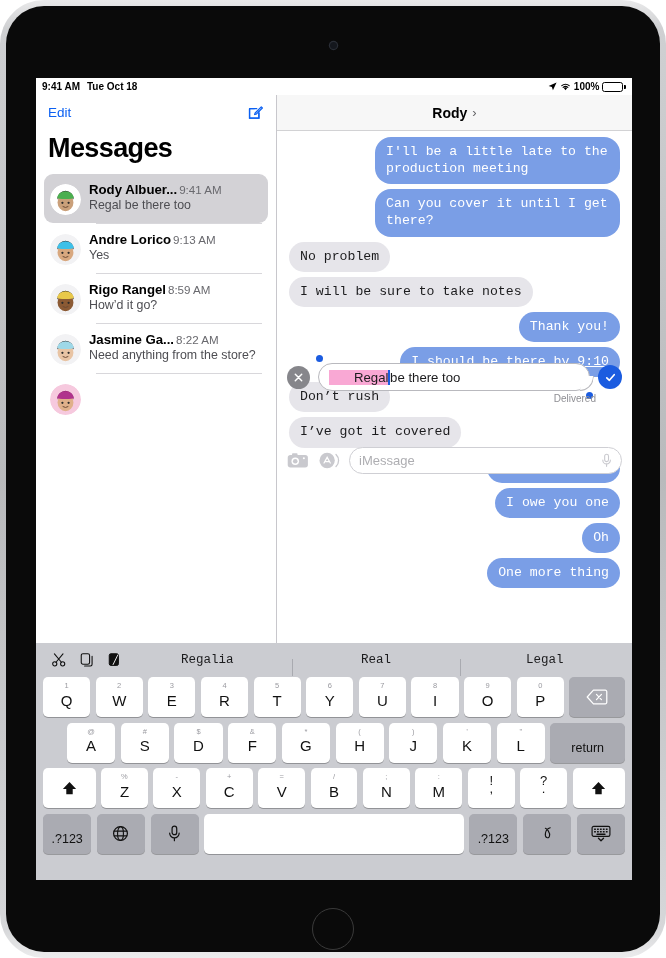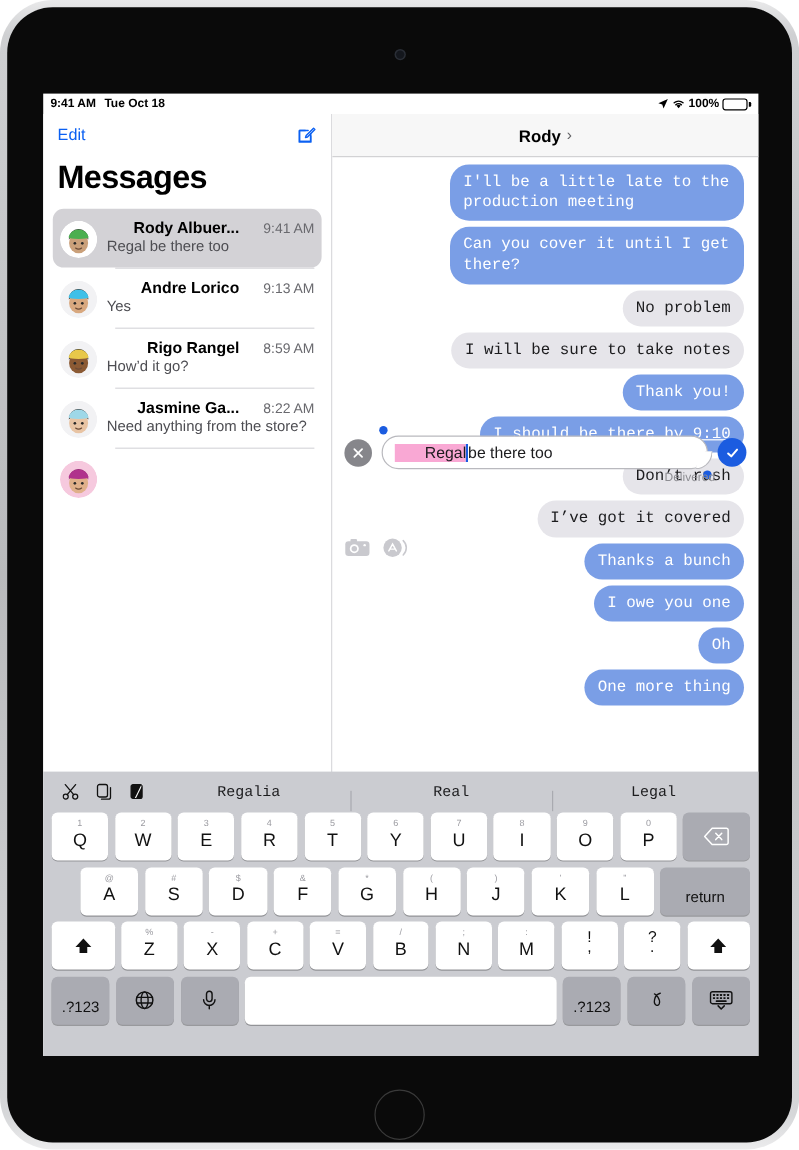--- a/index.html
+++ b/index.html
@@ -101,7 +101,7 @@
     margin-top: 2px;
   }
   .convo-body { flex: 1; min-width: 0; }
-  .convo-head { display: flex; align-items: baseline; justify-content: flex-end; gap: 20px; }
+  .convo-head { display: flex; align-items: baseline; justify-content: flex-start; gap: 2px; }
   .convo-name {
     font-size: 13.2px; font-weight: bold; color: #000;
     white-space: nowrap; overflow: hidden;

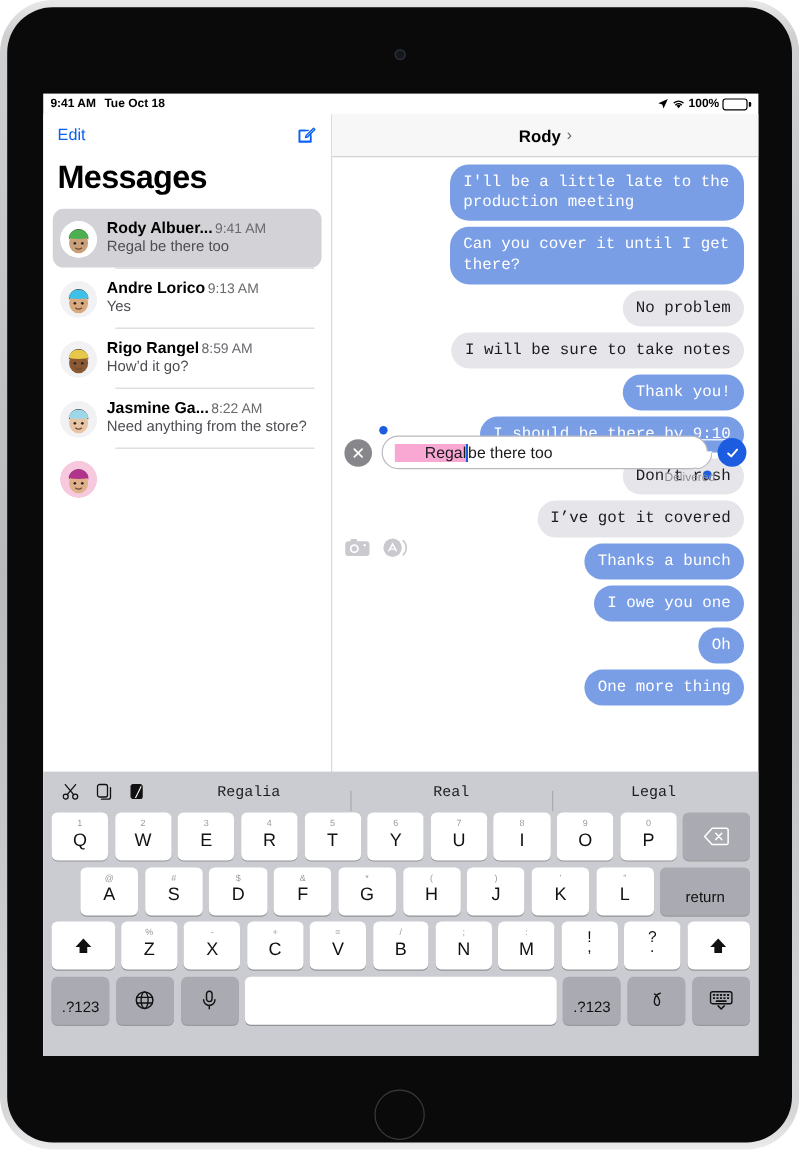--- a/index.html
+++ b/index.html
@@ -128,7 +128,7 @@
   }
   .brow { display: flex; margin-bottom: 5px; }
   .brow.out { justify-content: flex-end; }
-  .brow.in { justify-content: flex-end; }
+  .brow.in { justify-content: flex-start; }
   .bubble {
     max-width: 74%; padding: 6px 11px 7px 11px;
     border-radius: 16px; font-size: 13.2px; line-height: 1.3;

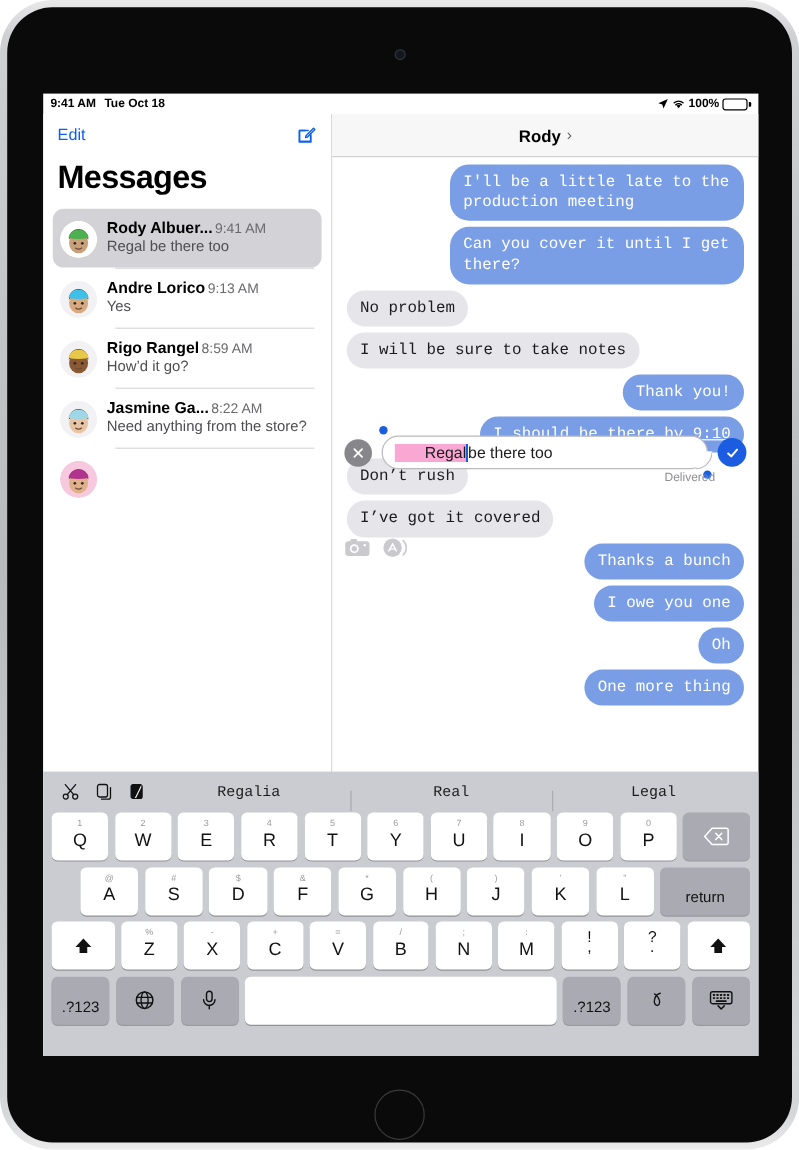--- a/index.html
+++ b/index.html
@@ -471,6 +471,13 @@
             <path d="M7.6 12.8 L11 6.6 L14.4 12.8 M9 11.2 h4.2" stroke="#fff" stroke-width="1.3" fill="none" stroke-linecap="round"></path>
             <path d="M20.6 3.5 a9 9 0 0 1 0 13" stroke="#c9c9ce" stroke-width="1.4" fill="none" stroke-linecap="round"></path>
           </svg>
+          <div class="imsg-field">
+            <span>iMessage</span>
+            <svg width="11" height="15" viewBox="0 0 12 16">
+              <rect x="4" y="1.2" width="4.2" height="8" rx="2.1" fill="none" stroke="#c9c9ce" stroke-width="1.2"></rect>
+              <path d="M2 7.6 a4.1 4.1 0 0 0 8.2 0 M6.1 11.8 v2.6" stroke="#c9c9ce" stroke-width="1.2" fill="none" stroke-linecap="round"></path>
+            </svg>
+          </div>
         </div>
       </div>
     </div>

